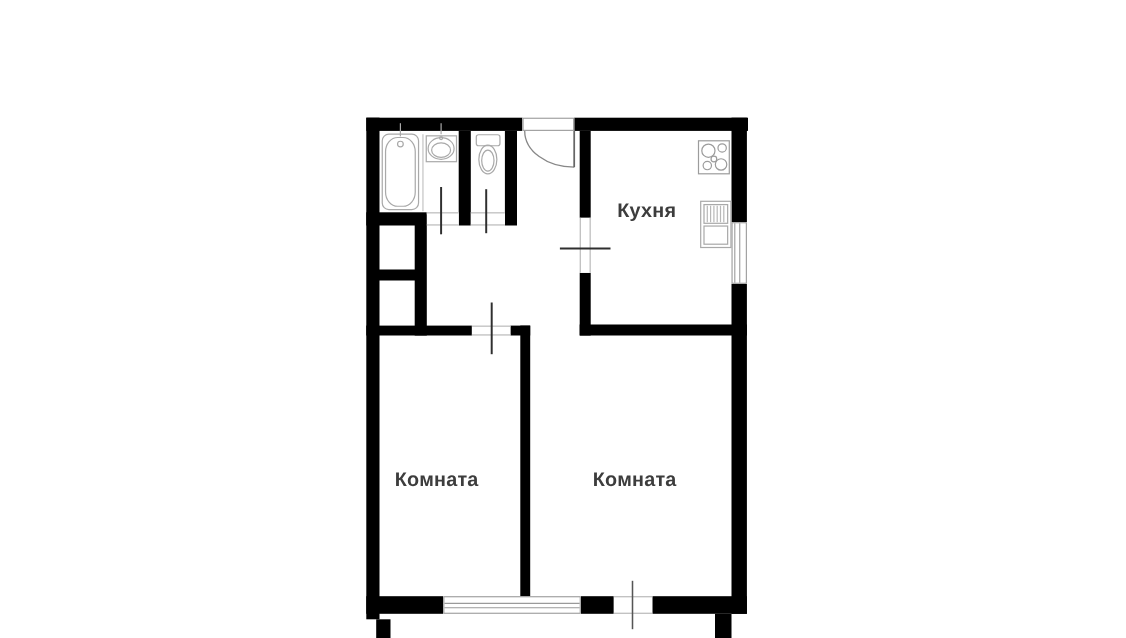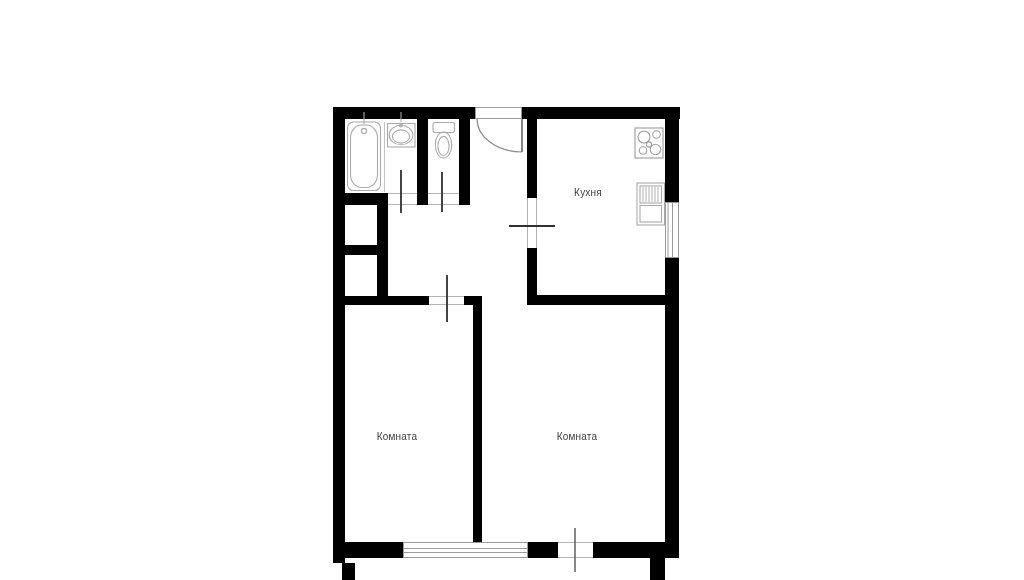--- a/index.html
+++ b/index.html
@@ -12,7 +12,7 @@
   .opening{position:absolute;background:#fff;}
   .room-label{
     position:absolute;transform:translate(-50%,-50%);
-    font-size:10px;font-weight:400;letter-spacing:.2px;
+    font-size:18px;font-weight:700;letter-spacing:.2px;
     color:var(--label,#3d3d3d);white-space:nowrap;
   }
   .frame{border:1px solid #9a9a9a;box-sizing:border-box;}

